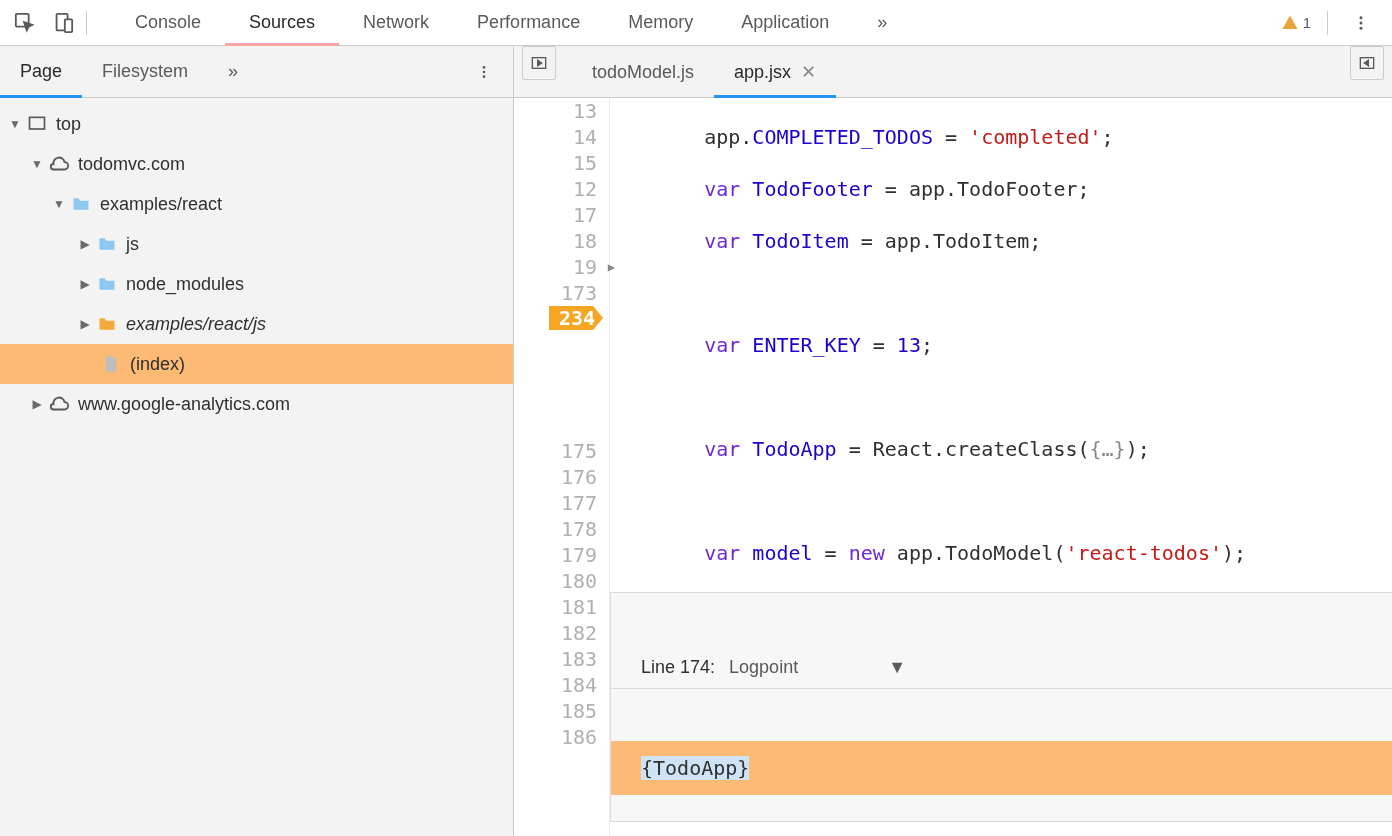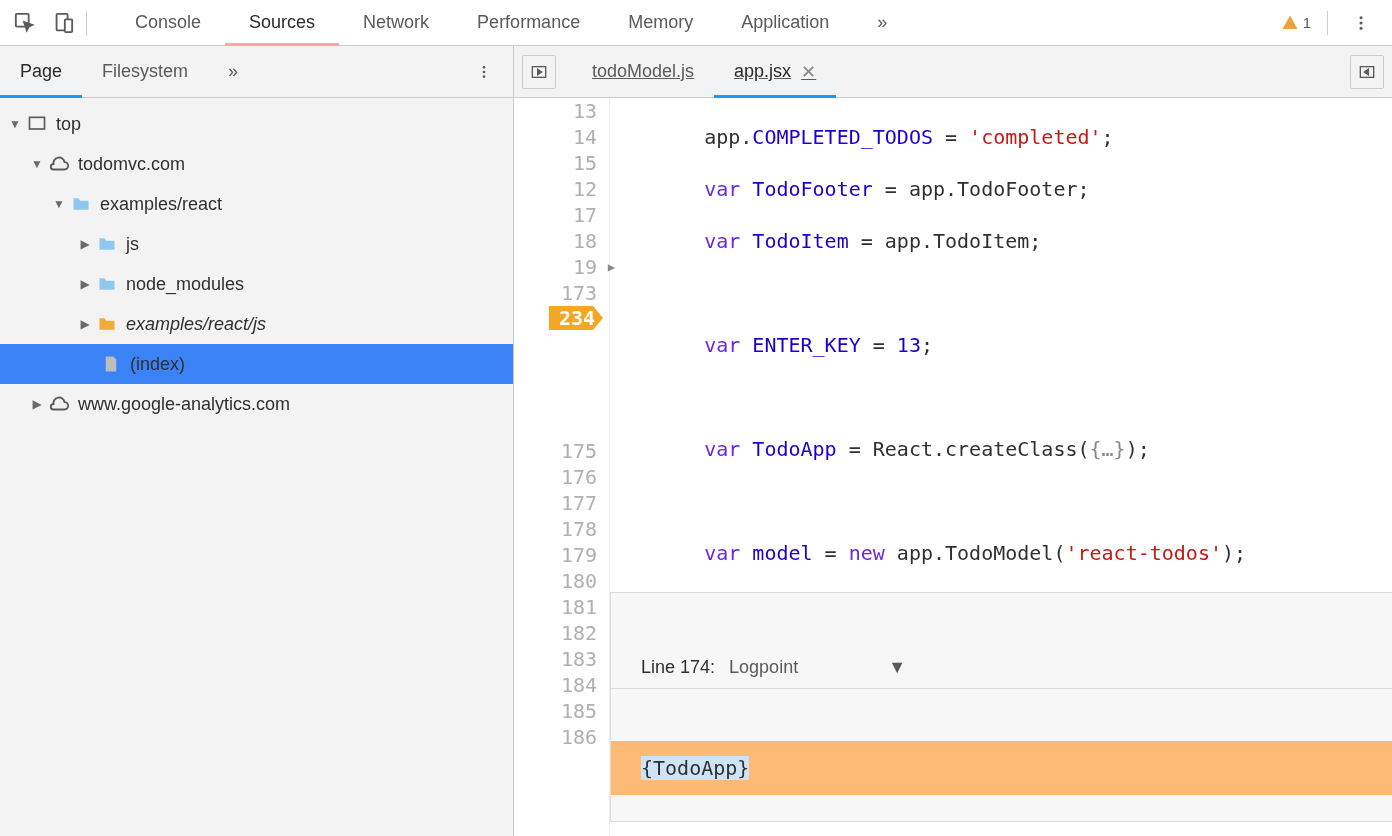--- a/index.html
+++ b/index.html
@@ -89,10 +89,9 @@
 .editor-tabs {
   height: 52px;
   border-bottom: 1px solid #ccc;
-  display: flex; align-items: center;
+  display: flex; align-items: flex-start;
   background: #f3f3f3;
   padding: 0 8px;
-  text-decoration: underline;
 }
 .ed-iconbtn { width:34px; height:34px; display:flex; align-items:center; justify-content:center; color:#5a5a5a; border:1px solid #ccc; border-radius:2px;}
 .ed-tabs { display:flex; margin-left: 16px; gap: 0; font-family: -apple-system, sans-serif;}

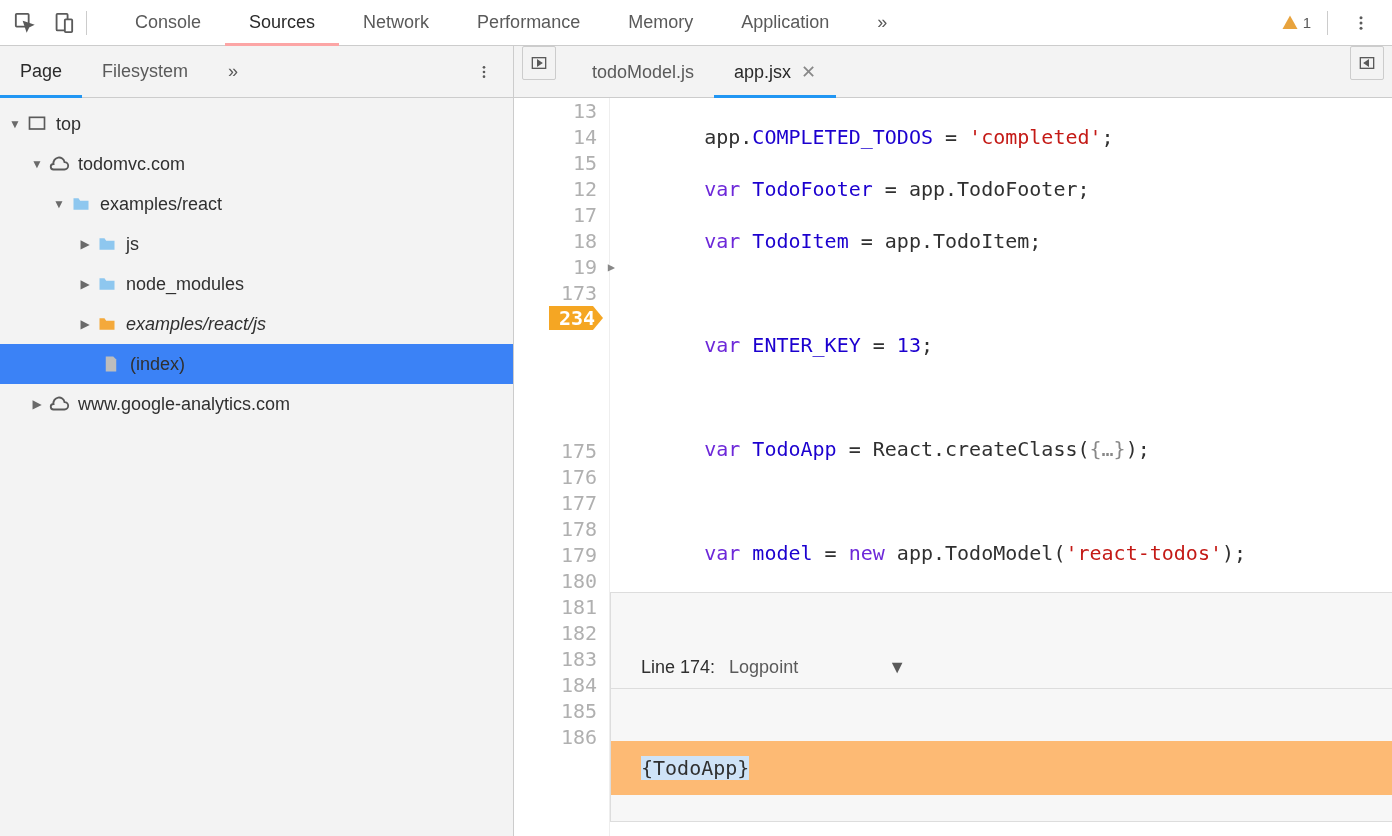--- a/index.html
+++ b/index.html
@@ -73,7 +73,7 @@
   cursor: pointer;
   white-space: nowrap;
 }
-.tree-row.selected { background: #3b82f6; }
+.tree-row.selected { background: #fdba74; }
 .tree-toggle { width: 14px; display:inline-flex; justify-content:center; color:#6a6a6a; font-size:12px; margin-right:4px;}
 .tree-icon { width:22px; height:22px; margin-right:8px; display:inline-flex; align-items:center; justify-content:center;}
 .tree-label { color: #303030; }

